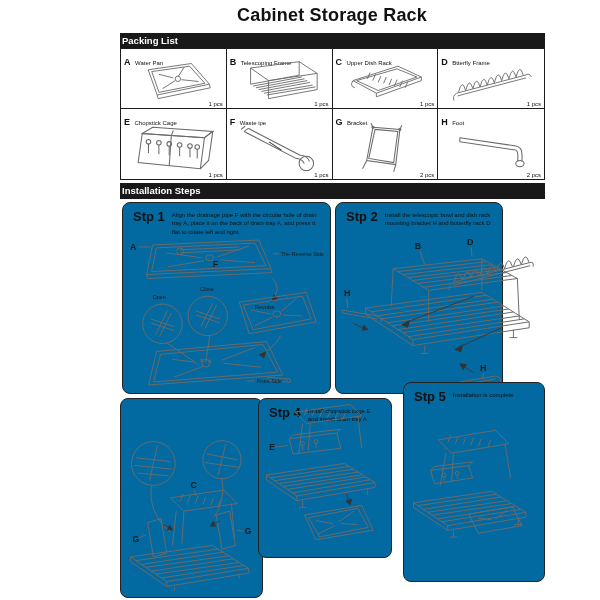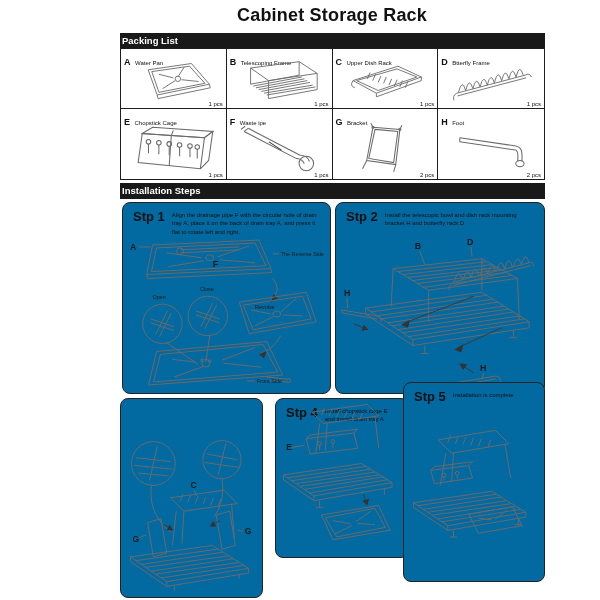--- a/index.html
+++ b/index.html
@@ -26,7 +26,7 @@
   .stepbox{position:absolute;border:1.5px solid #232323;border-radius:8px;
            box-sizing:border-box;background:#0369a1;}
   #step1{left:90px;top:202px;width:209px;height:192px;}
-  #step2{left:303px;top:202px;width:210px;height:192px;}
+  #step2{left:303px;top:202px;width:168px;height:192px;}
   #step3{left:88px;top:398px;width:143px;height:200px;}
   #step4{left:243px;top:398px;width:134px;height:160px;}
   #step5{left:371px;top:382px;width:142px;height:200px;}

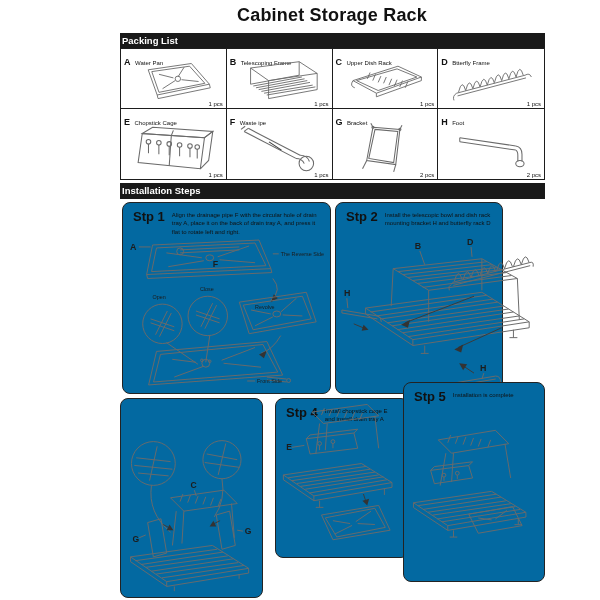--- a/index.html
+++ b/index.html
@@ -28,7 +28,7 @@
   #step1{left:90px;top:202px;width:209px;height:192px;}
   #step2{left:303px;top:202px;width:168px;height:192px;}
   #step3{left:88px;top:398px;width:143px;height:200px;}
-  #step4{left:243px;top:398px;width:134px;height:160px;}
+  #step4{left:226px;top:398px;width:134px;height:160px;}
   #step5{left:371px;top:382px;width:142px;height:200px;}
   .stephead{display:flex;gap:7px;padding:7px 8px 0 10px;align-items:flex-start;}
   .steplabel{font-weight:700;font-size:13px;white-space:nowrap;line-height:1;}

